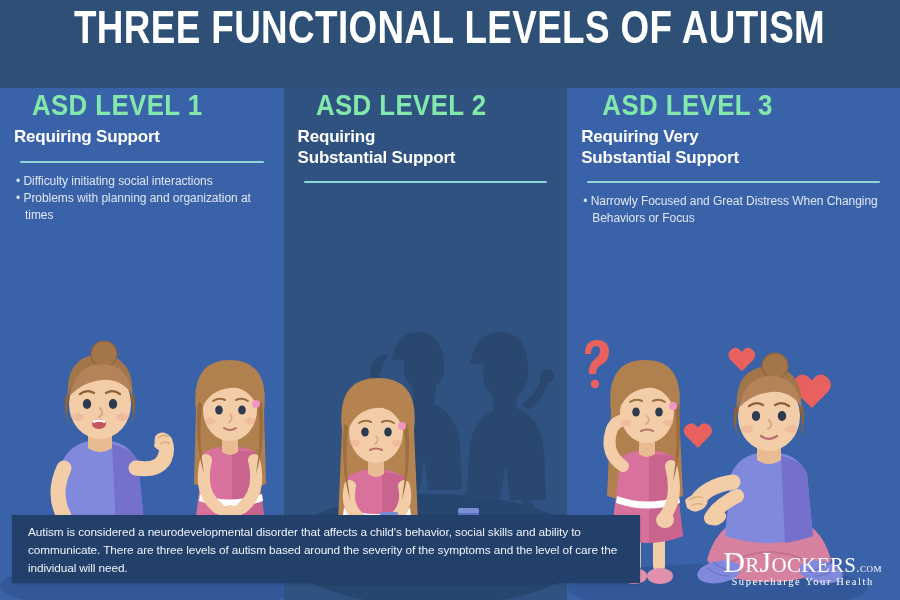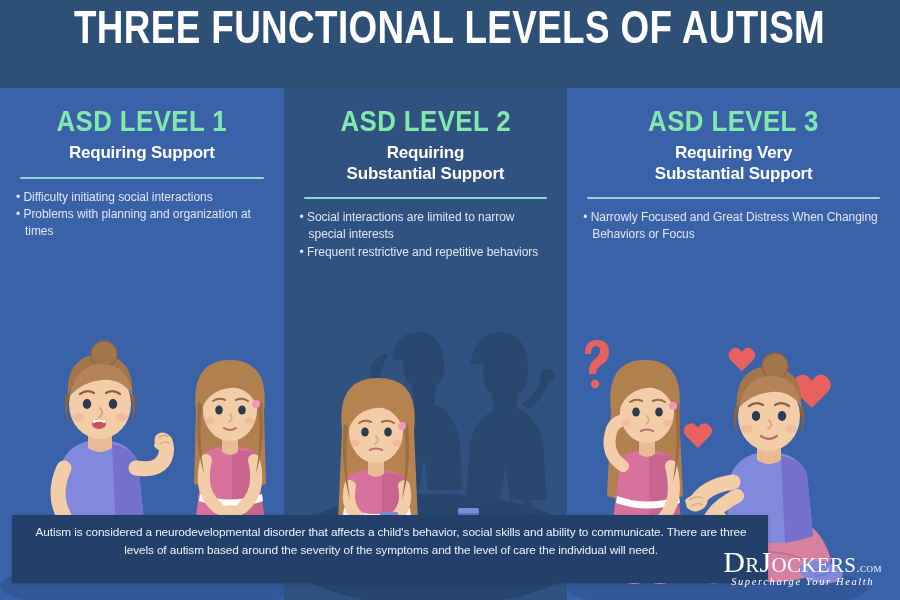--- a/index.html
+++ b/index.html
@@ -38,7 +38,7 @@
   .col-2 { width:300px; background:#2f5280; }
   .col-3 { width:352px; background:#3a62a8; }
 
-  .col-head { position:relative; z-index:5; padding:16px 14px 0 14px; text-align:center; }
+  .col-head { position:relative; z-index:5; padding:0 14px 0 14px; }
   .lvl {
     color:#83e8ab;
     font-family:"Liberation Sans Narrow","Liberation Sans",sans-serif;

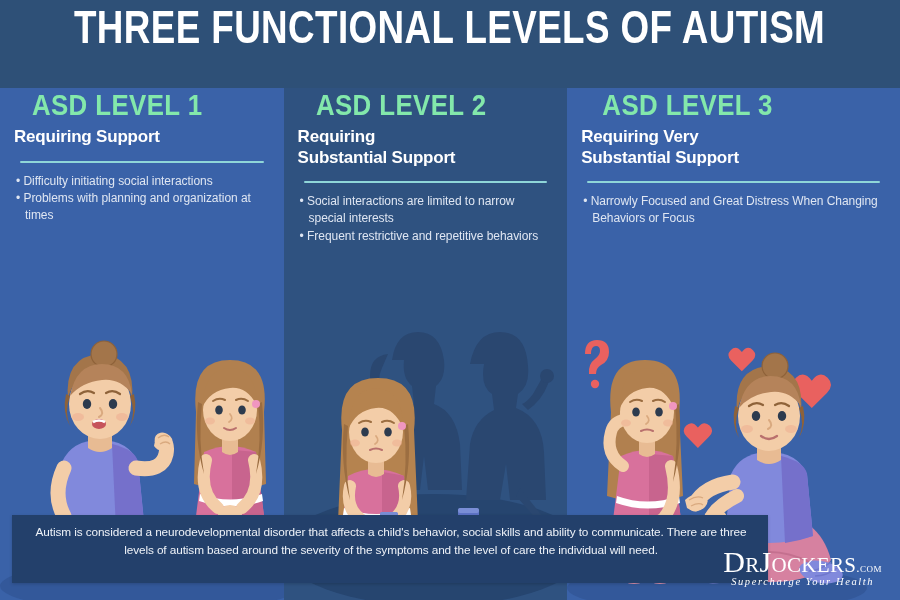--- a/index.html
+++ b/index.html
@@ -296,10 +296,6 @@
       </div>
       <div class="rule"></div>
     </div>
-    <div class="bullets">
-      <div class="bullet">Social interactions are limited to narrow special interests</div>
-      <div class="bullet">Frequent restrictive and repetitive behaviors</div>
-    </div>
   </div>
 
   <div class="col col-3">

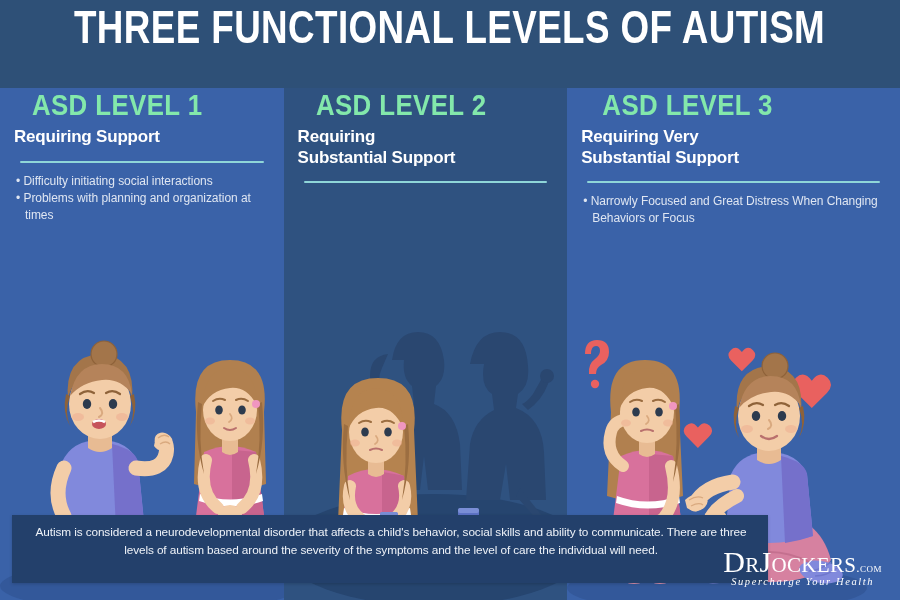--- a/index.html
+++ b/index.html
@@ -70,11 +70,10 @@
 
   
   .info-box {
-    position:absolute; left:12px; top:515px; width:756px; height:68px;
+    position:absolute; left:12px; top:515px; width:628px; height:68px;
     background:#23406b; z-index:20;
     padding:9px 14px 0 16px;
     box-shadow:0 1px 3px rgba(0,0,0,.18);
-    text-align:center;
   }
   .info-text { color:#eef2f8; font-size:11.8px; line-height:1.52; letter-spacing:-0.1px; }
 

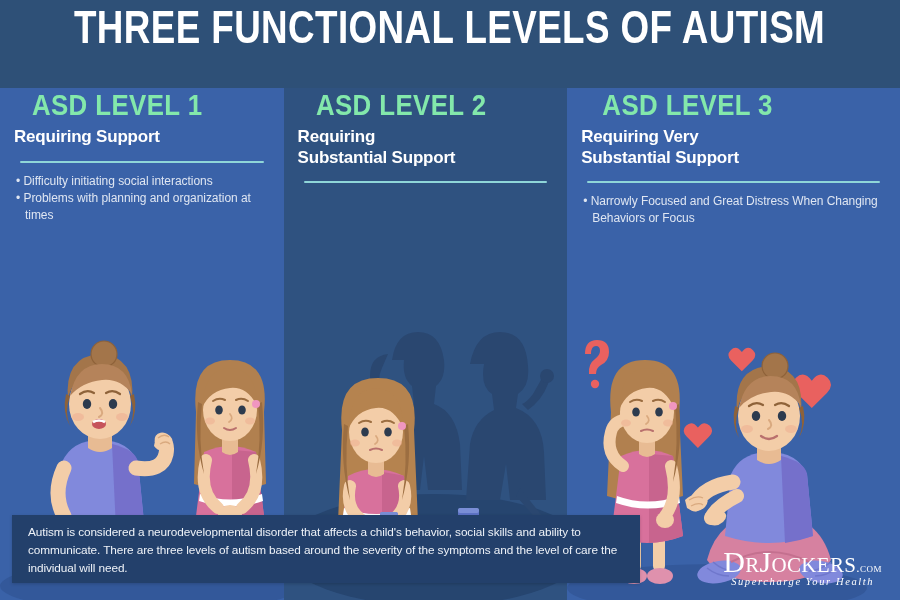--- a/index.html
+++ b/index.html
@@ -87,7 +87,7 @@
   .logo-dotcom { font-size:13px; letter-spacing:0.5px; }
   .logo-tag {
     font-family:"Liberation Serif", serif; color:#ffffff;
-    font-size:10.5px; font-style:italic; letter-spacing:1.6px;
+    font-size:10.5px; letter-spacing:1.6px;
     margin-top:-1px; white-space:nowrap;
   }
 </style>

